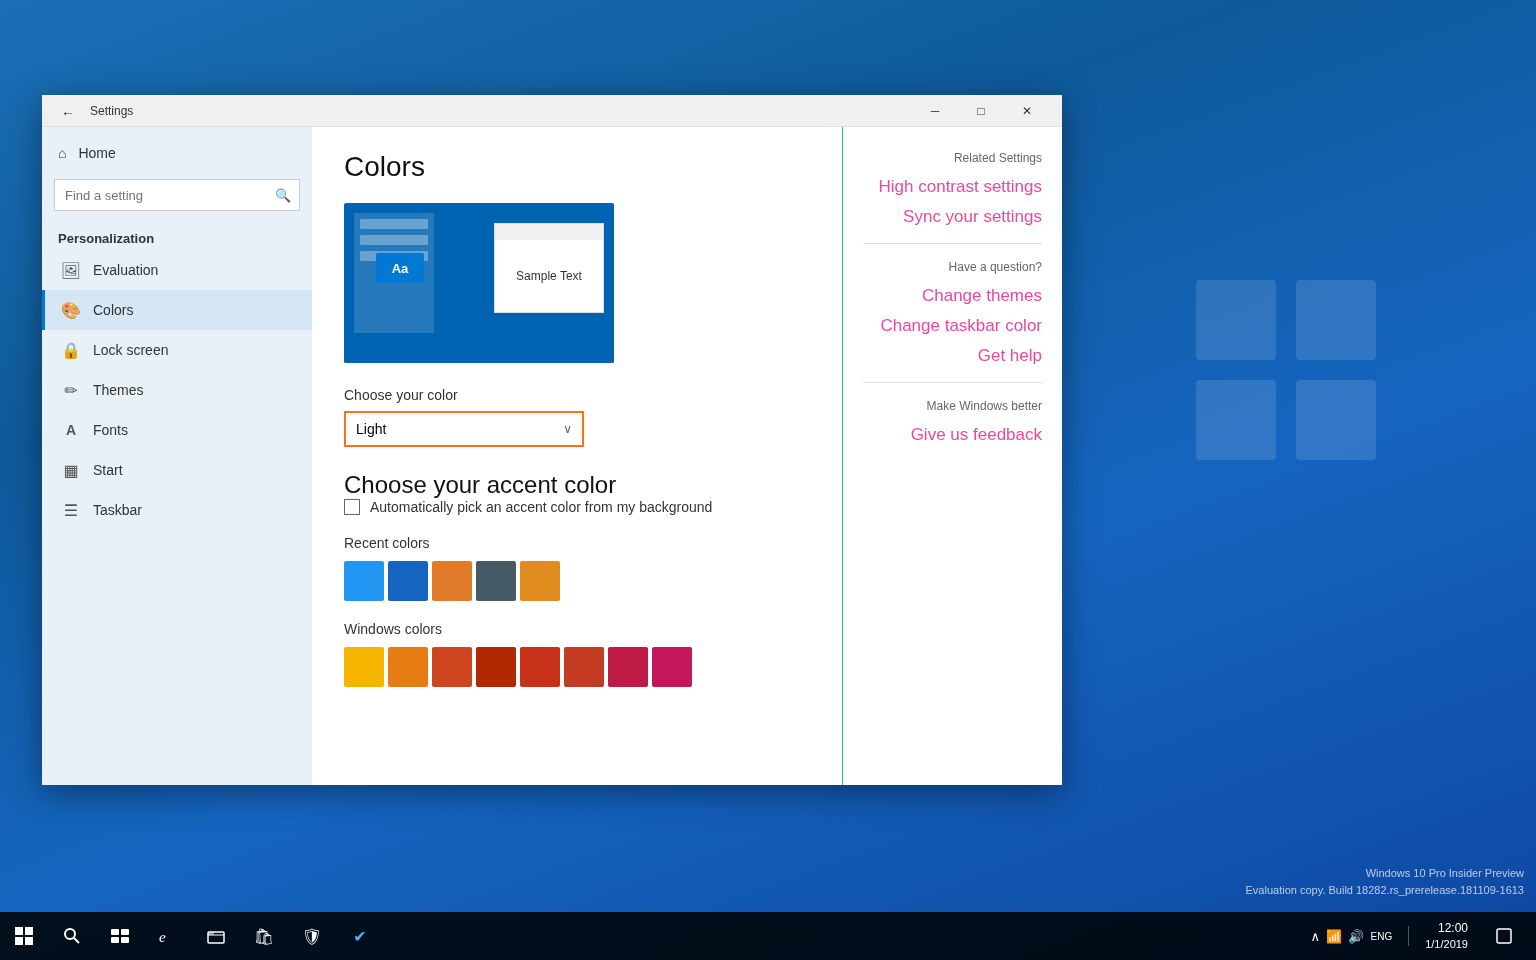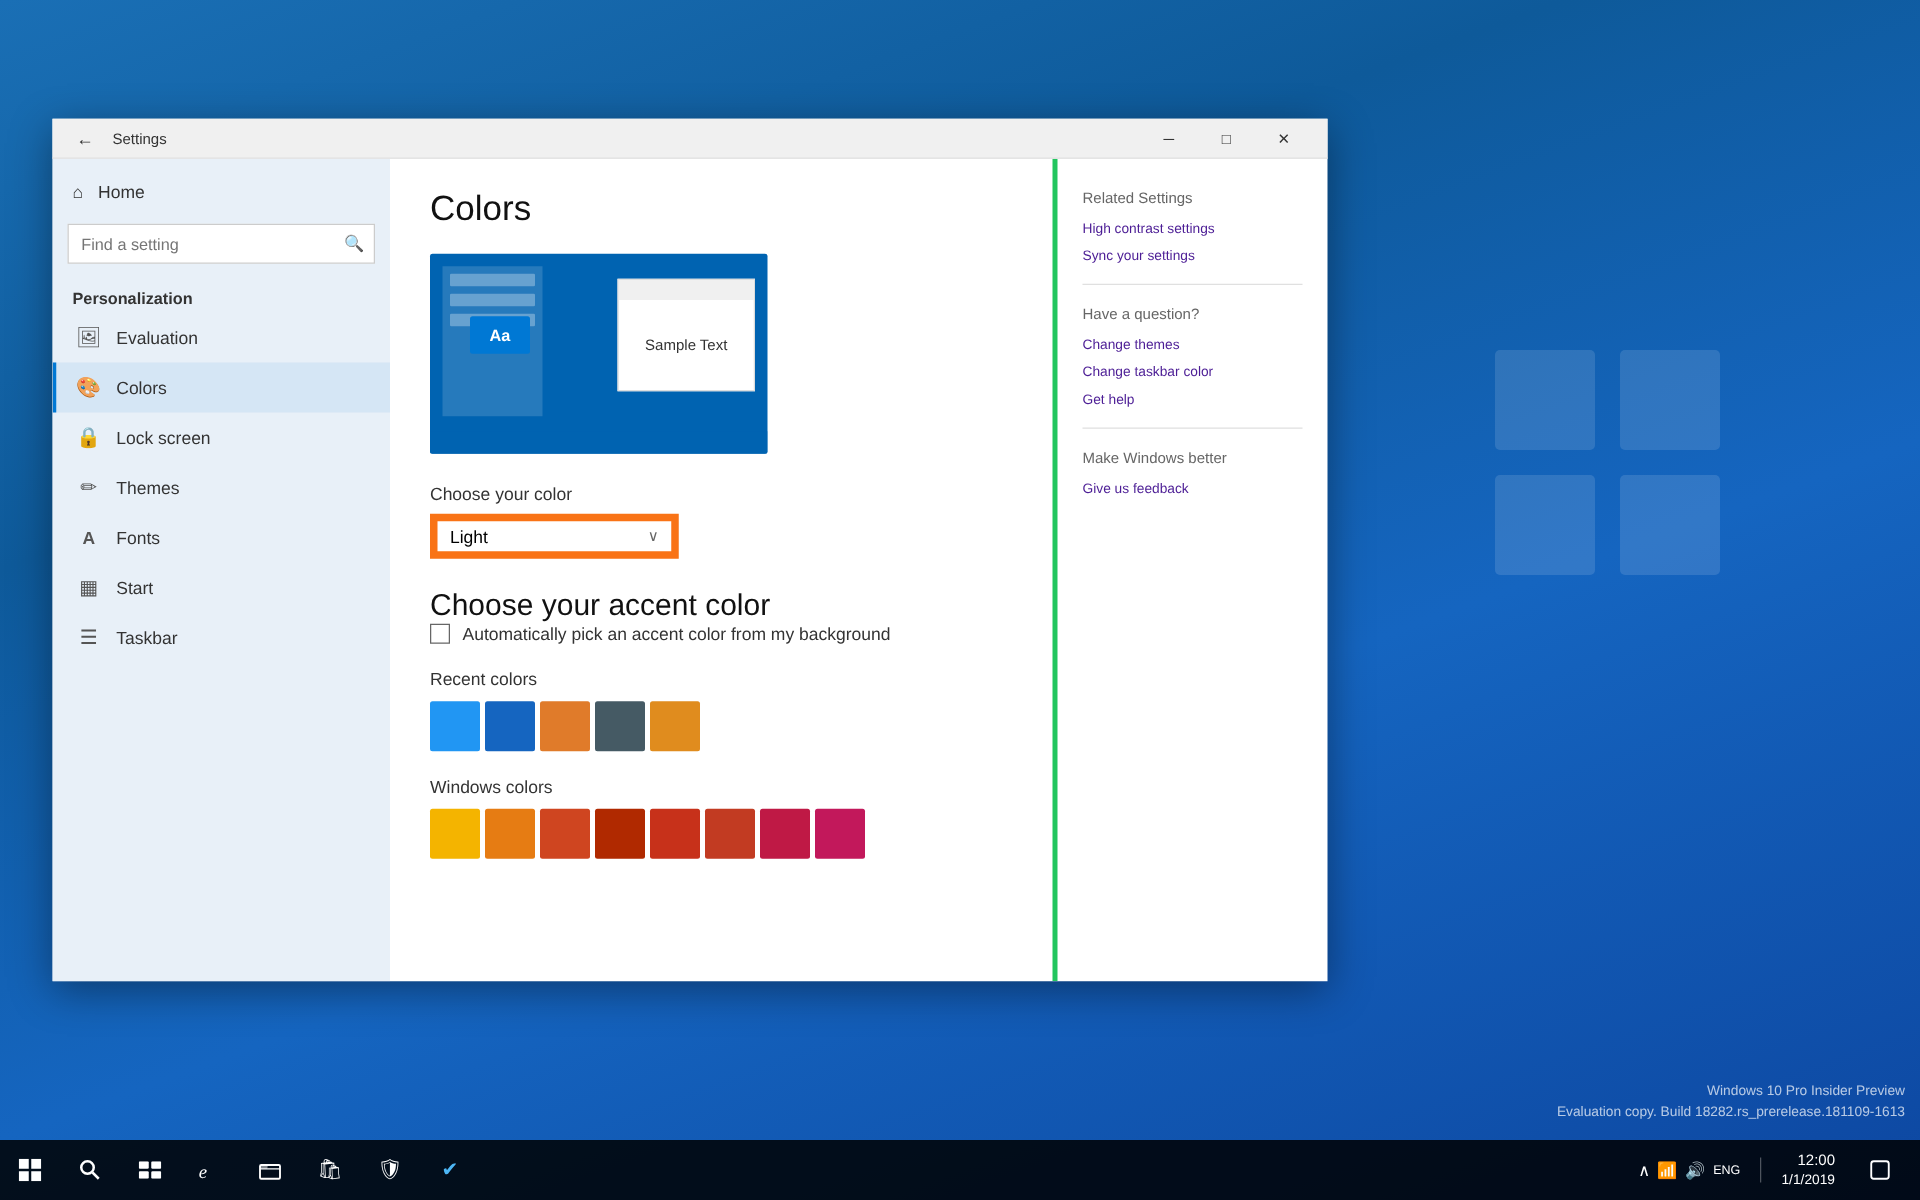--- a/index.html
+++ b/index.html
@@ -403,7 +403,8 @@
       width: 220px;
       padding: 24px 20px;
       flex-shrink: 0;
-      border-left: 4px solid #22c55e;
+      border-left: 1px solid #22c55e;
+      text-align: right;
     }
     .related-title {
       font-size: 12px;

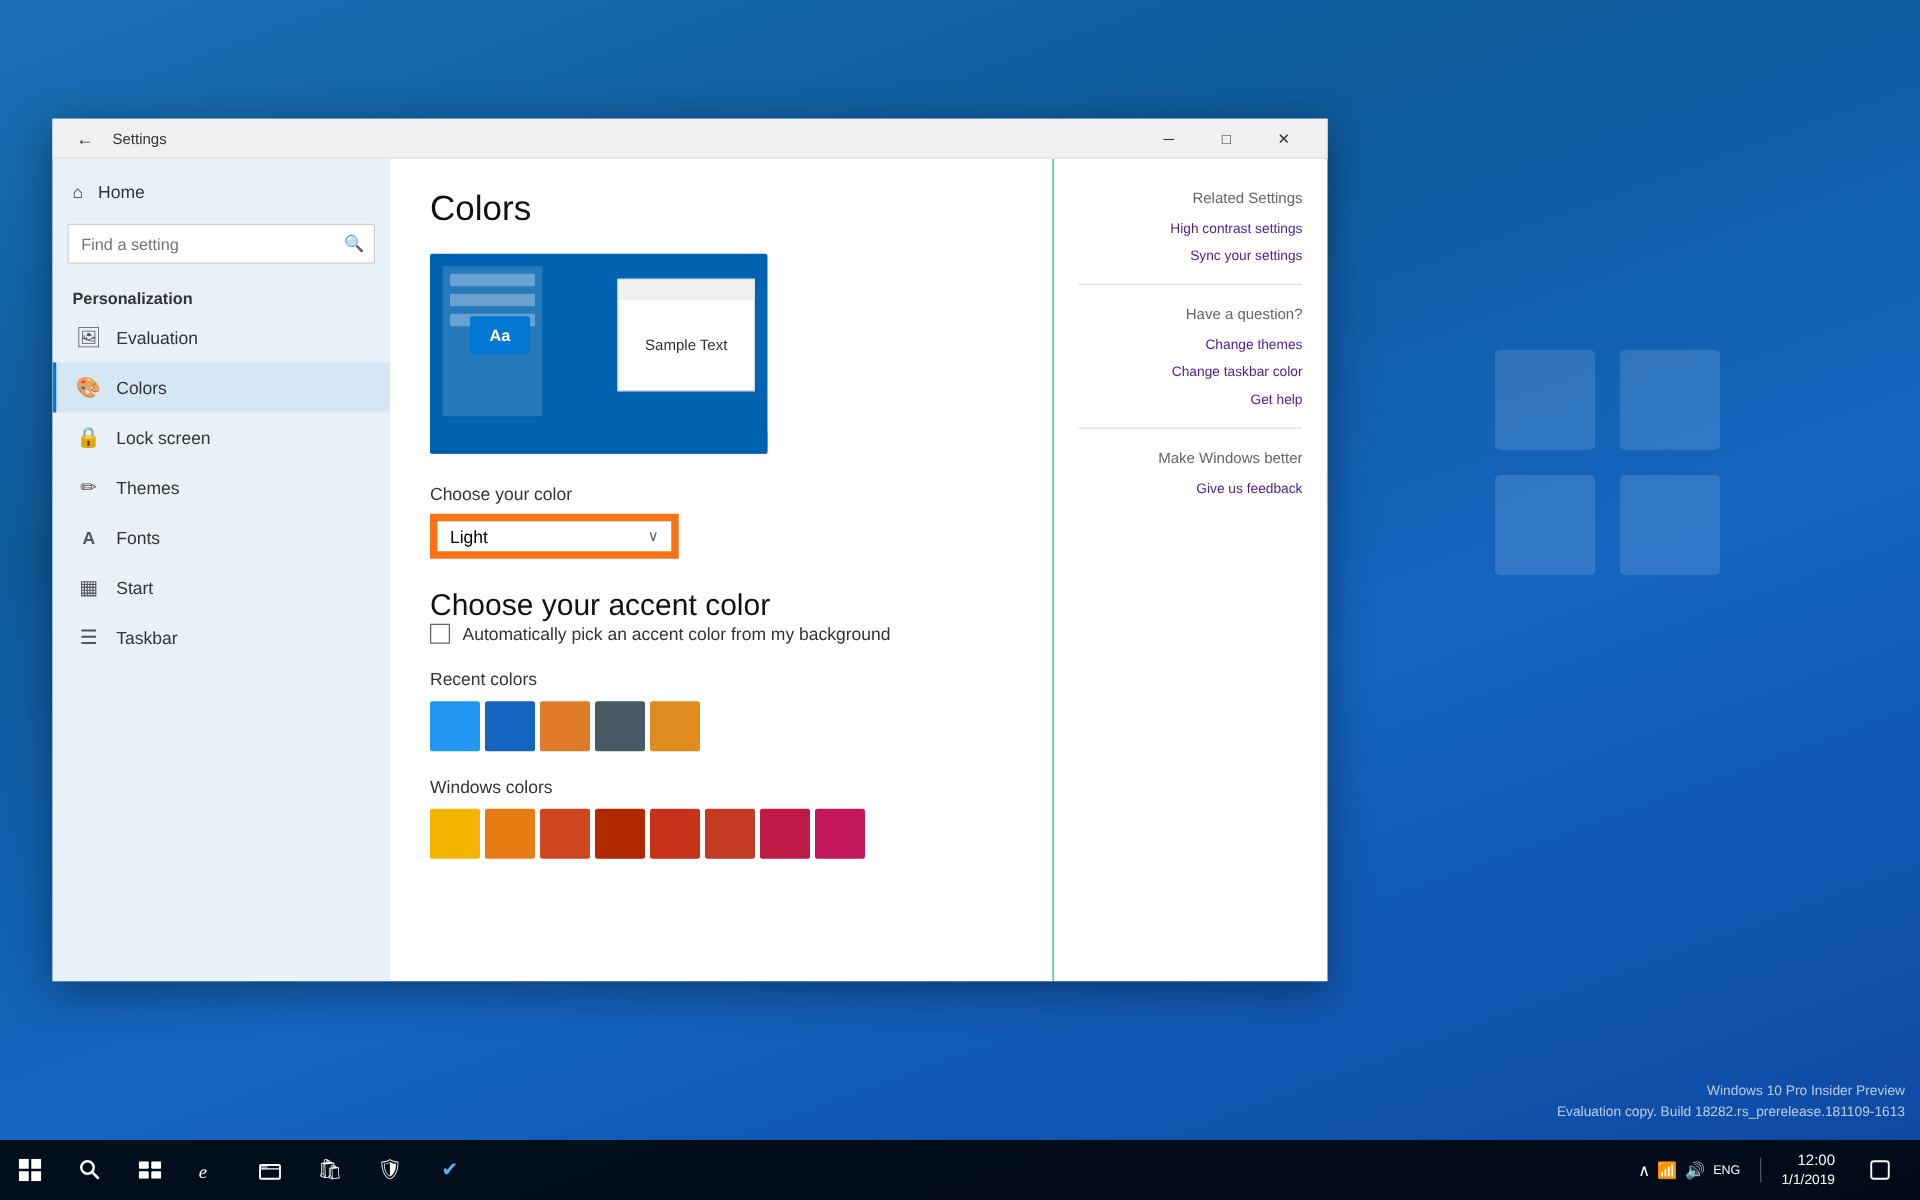--- a/index.html
+++ b/index.html
@@ -413,8 +413,8 @@
     }
     .related-link {
       display: block;
-      font-size: 11px;
-      color: #4c1d95;
+      font-size: 17px;
+      color: #ec4899;
       text-decoration: none;
       margin-bottom: 10px;
       cursor: pointer;

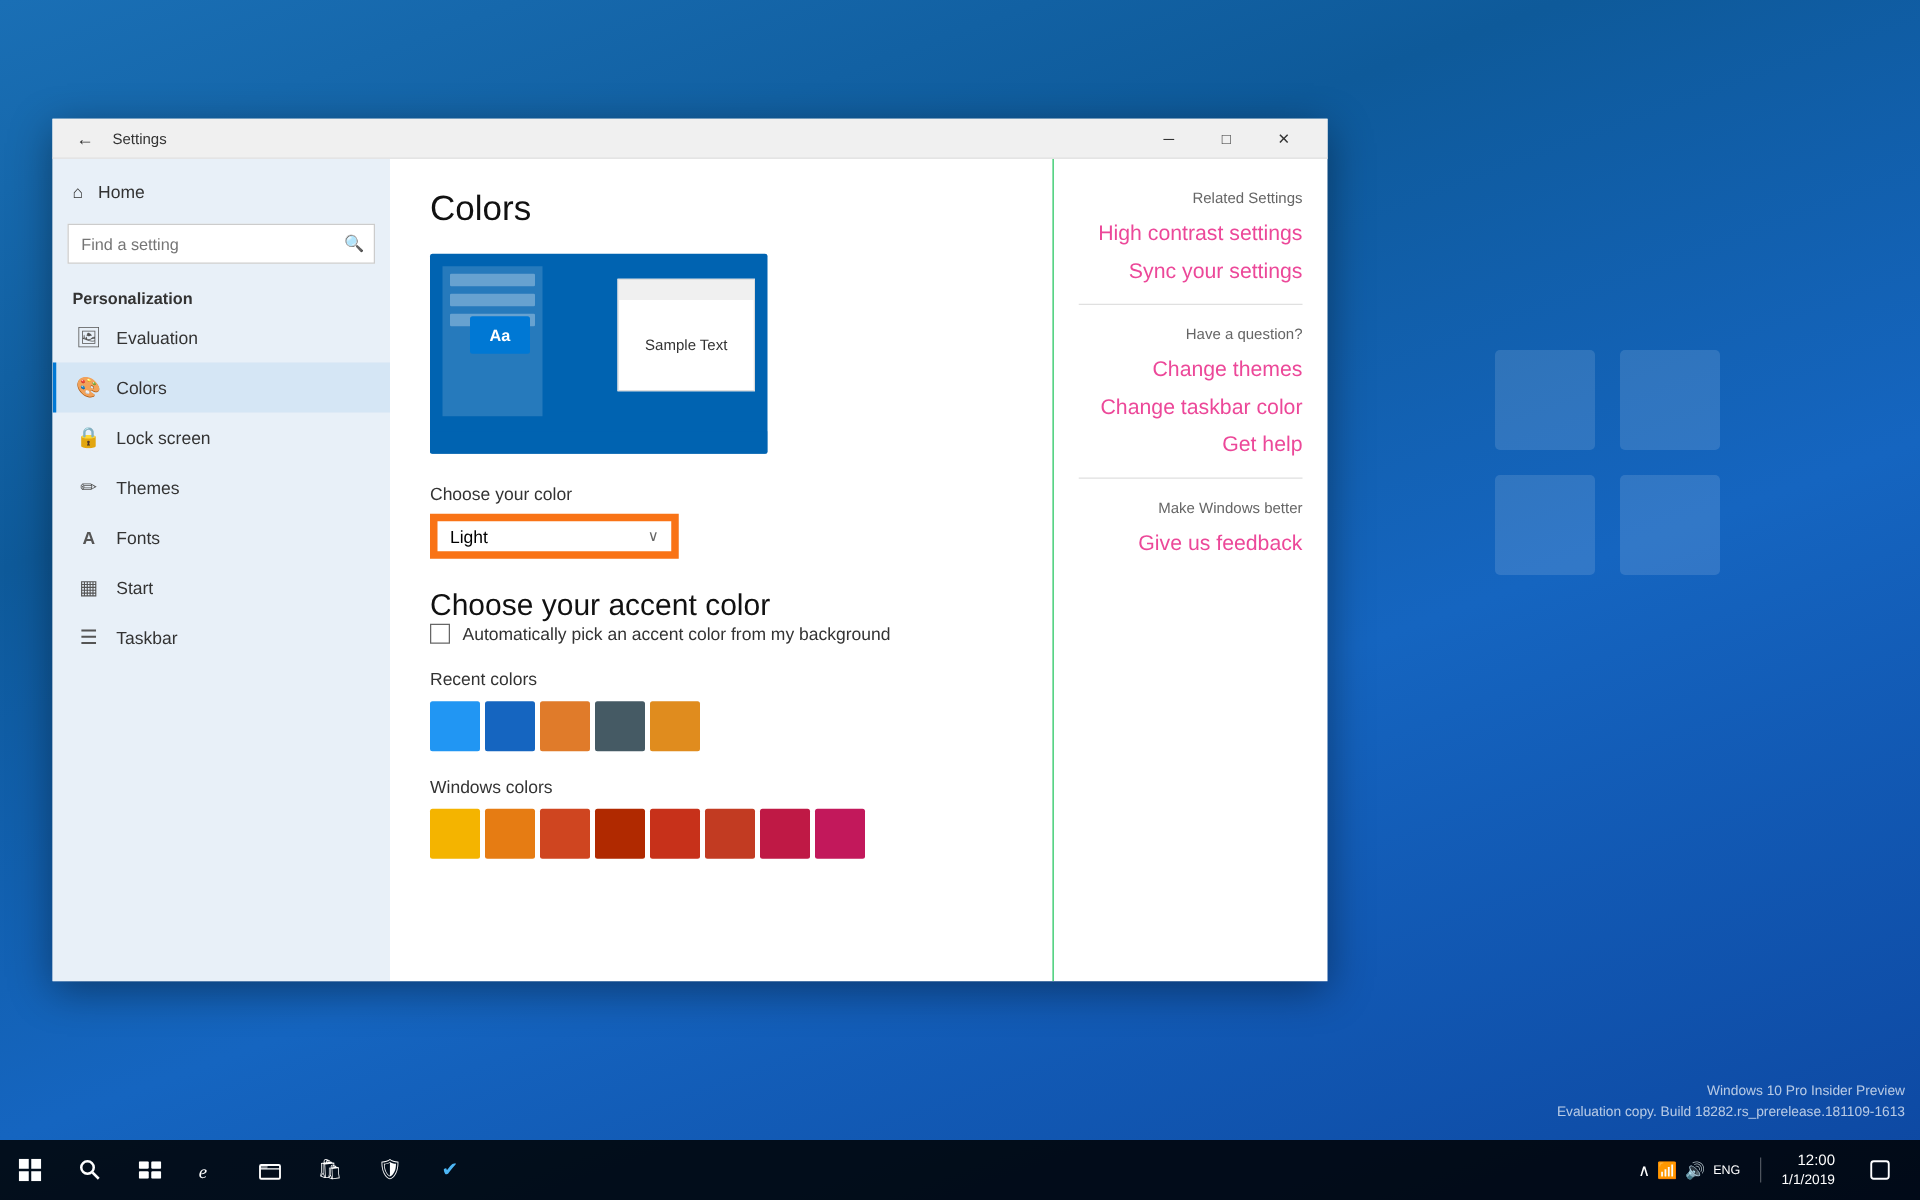--- a/index.html
+++ b/index.html
@@ -312,9 +312,9 @@
       display: flex;
       align-items: center;
       justify-content: space-between;
-      width: 199px;
+      width: 240px;
       height: 36px;
-      border: 6px solid #f97316;
+      border: 2px solid #f97316;
       padding: 0 10px;
       background: white;
       font-size: 14px;

